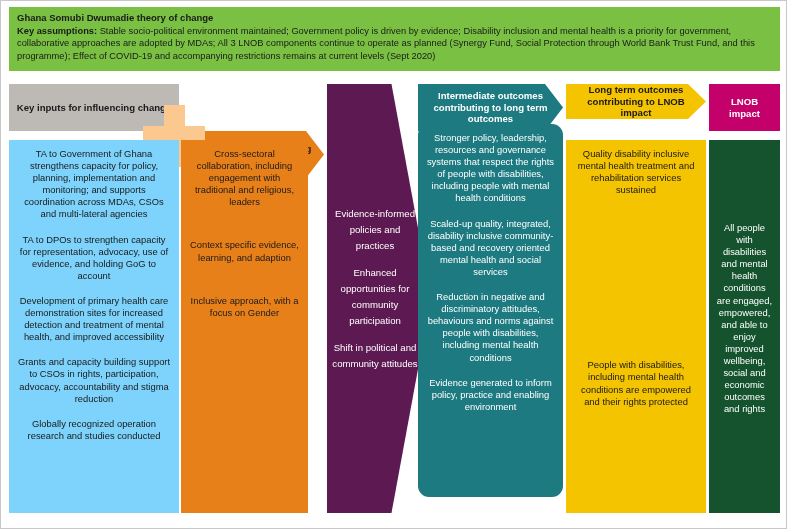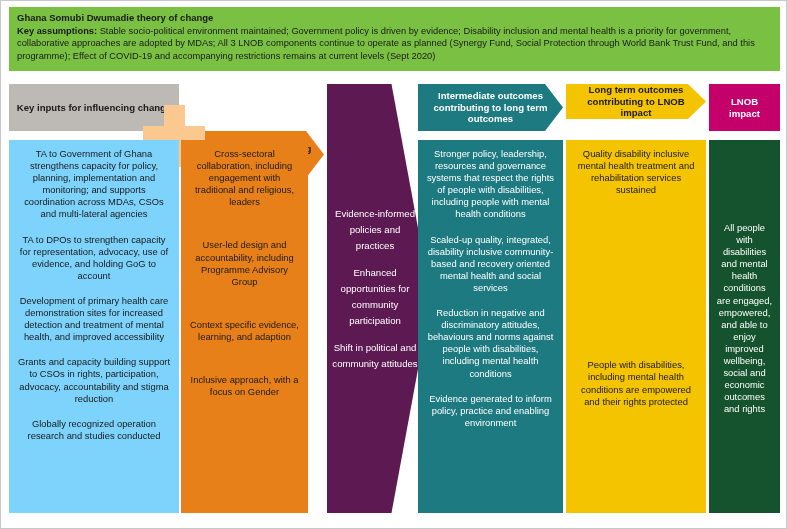--- a/index.html
+++ b/index.html
@@ -174,7 +174,7 @@
     <div class="blk">Inclusive approach, with a focus on Gender</div>
   </div>
 
-  <div class="body-box bb-teal" style="left:417px; top:139px; width:145px; height:373px;">
+  <div class="body-box bb-teal" style="left:417px; top:123px; width:145px; height:373px;border-radius:11px;">
     <div class="blk">Stronger policy, leadership, resources and governance systems that respect the rights of people with disabilities, including people with mental health conditions</div>
     <div class="blk">Scaled-up quality, integrated, disability inclusive community-based and recovery oriented mental health and social services</div>
     <div class="blk">Reduction in negative and discriminatory attitudes, behaviours and norms against people with disabilities, including mental health conditions</div>

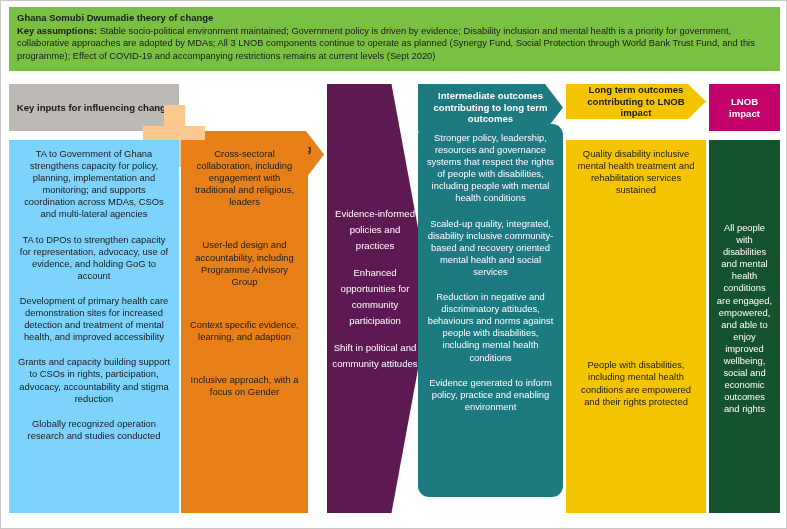--- a/index.html
+++ b/index.html
@@ -169,7 +169,6 @@
 
   <div class="body-box bb-orange" style="left:180px; top:139px; width:127px; height:373px;">
     <div class="blk" style="margin-bottom:31px;">Cross-sectoral collaboration, including engagement with traditional and religious, leaders</div>
-    <div class="blk" style="margin-bottom:31px;">User-led design and accountability, including Programme Advisory Group</div>
     <div class="blk" style="margin-bottom:31px;">Context specific evidence, learning, and adaption</div>
     <div class="blk">Inclusive approach, with a focus on Gender</div>
   </div>

